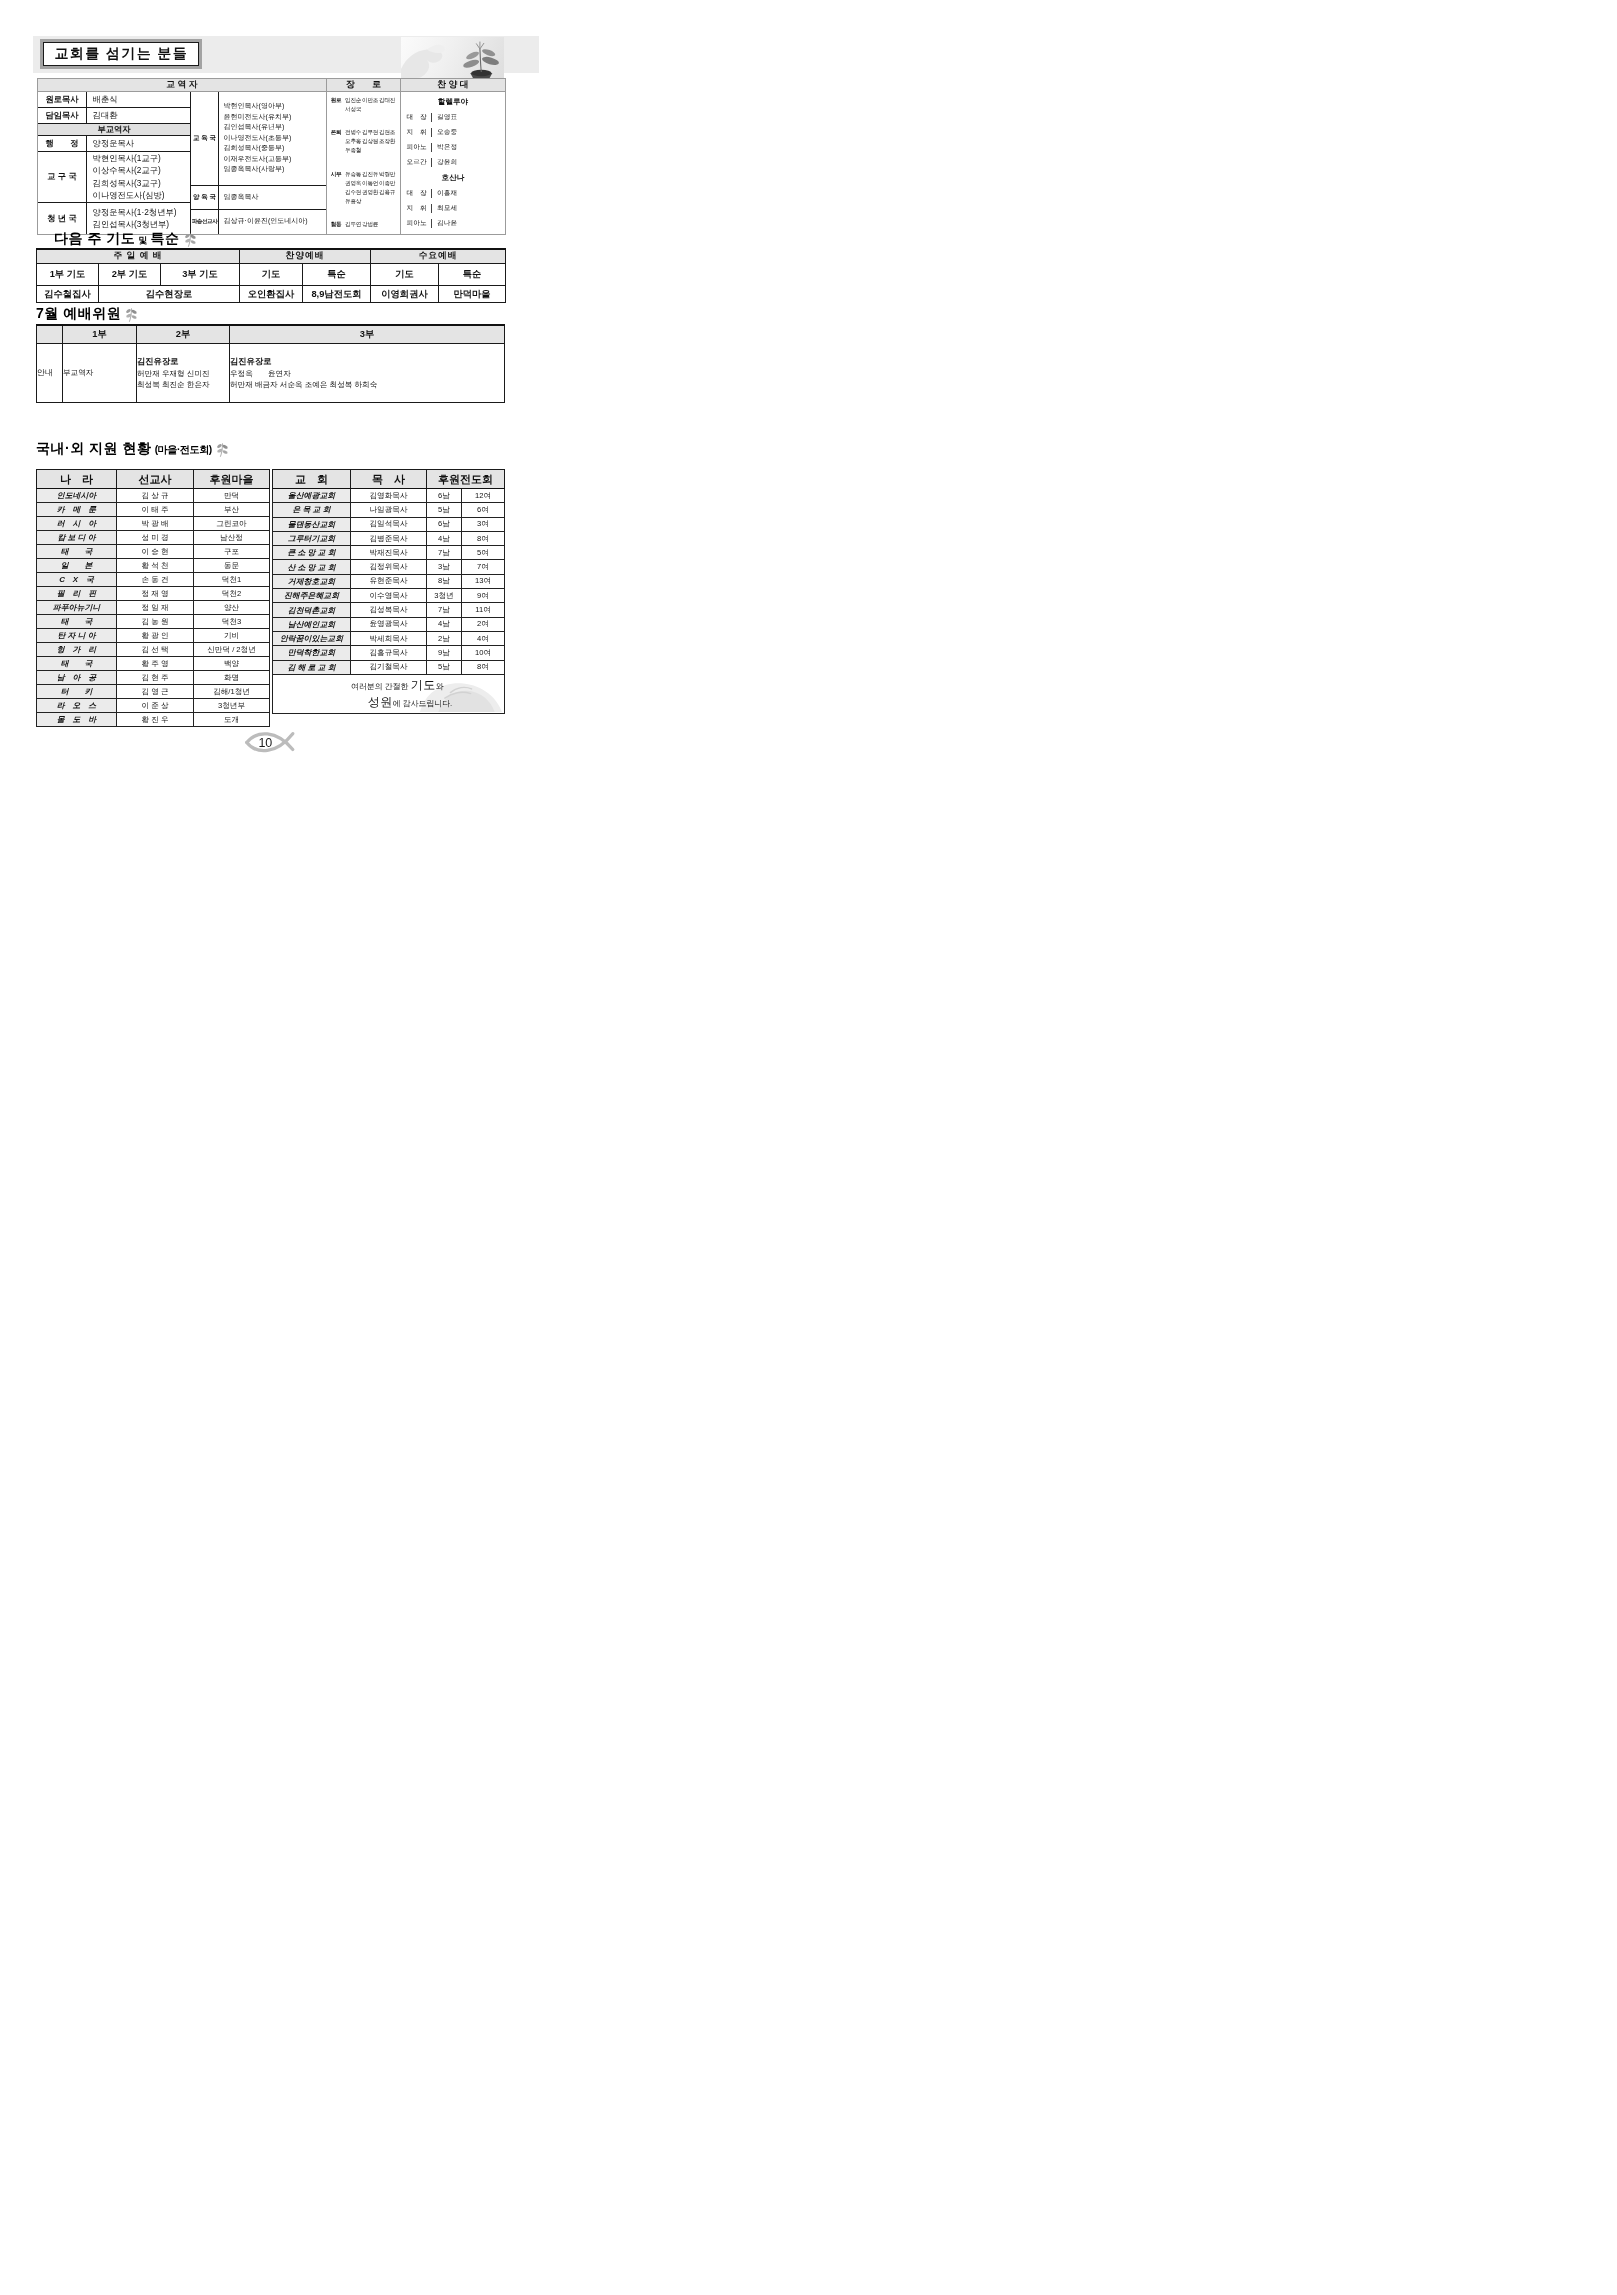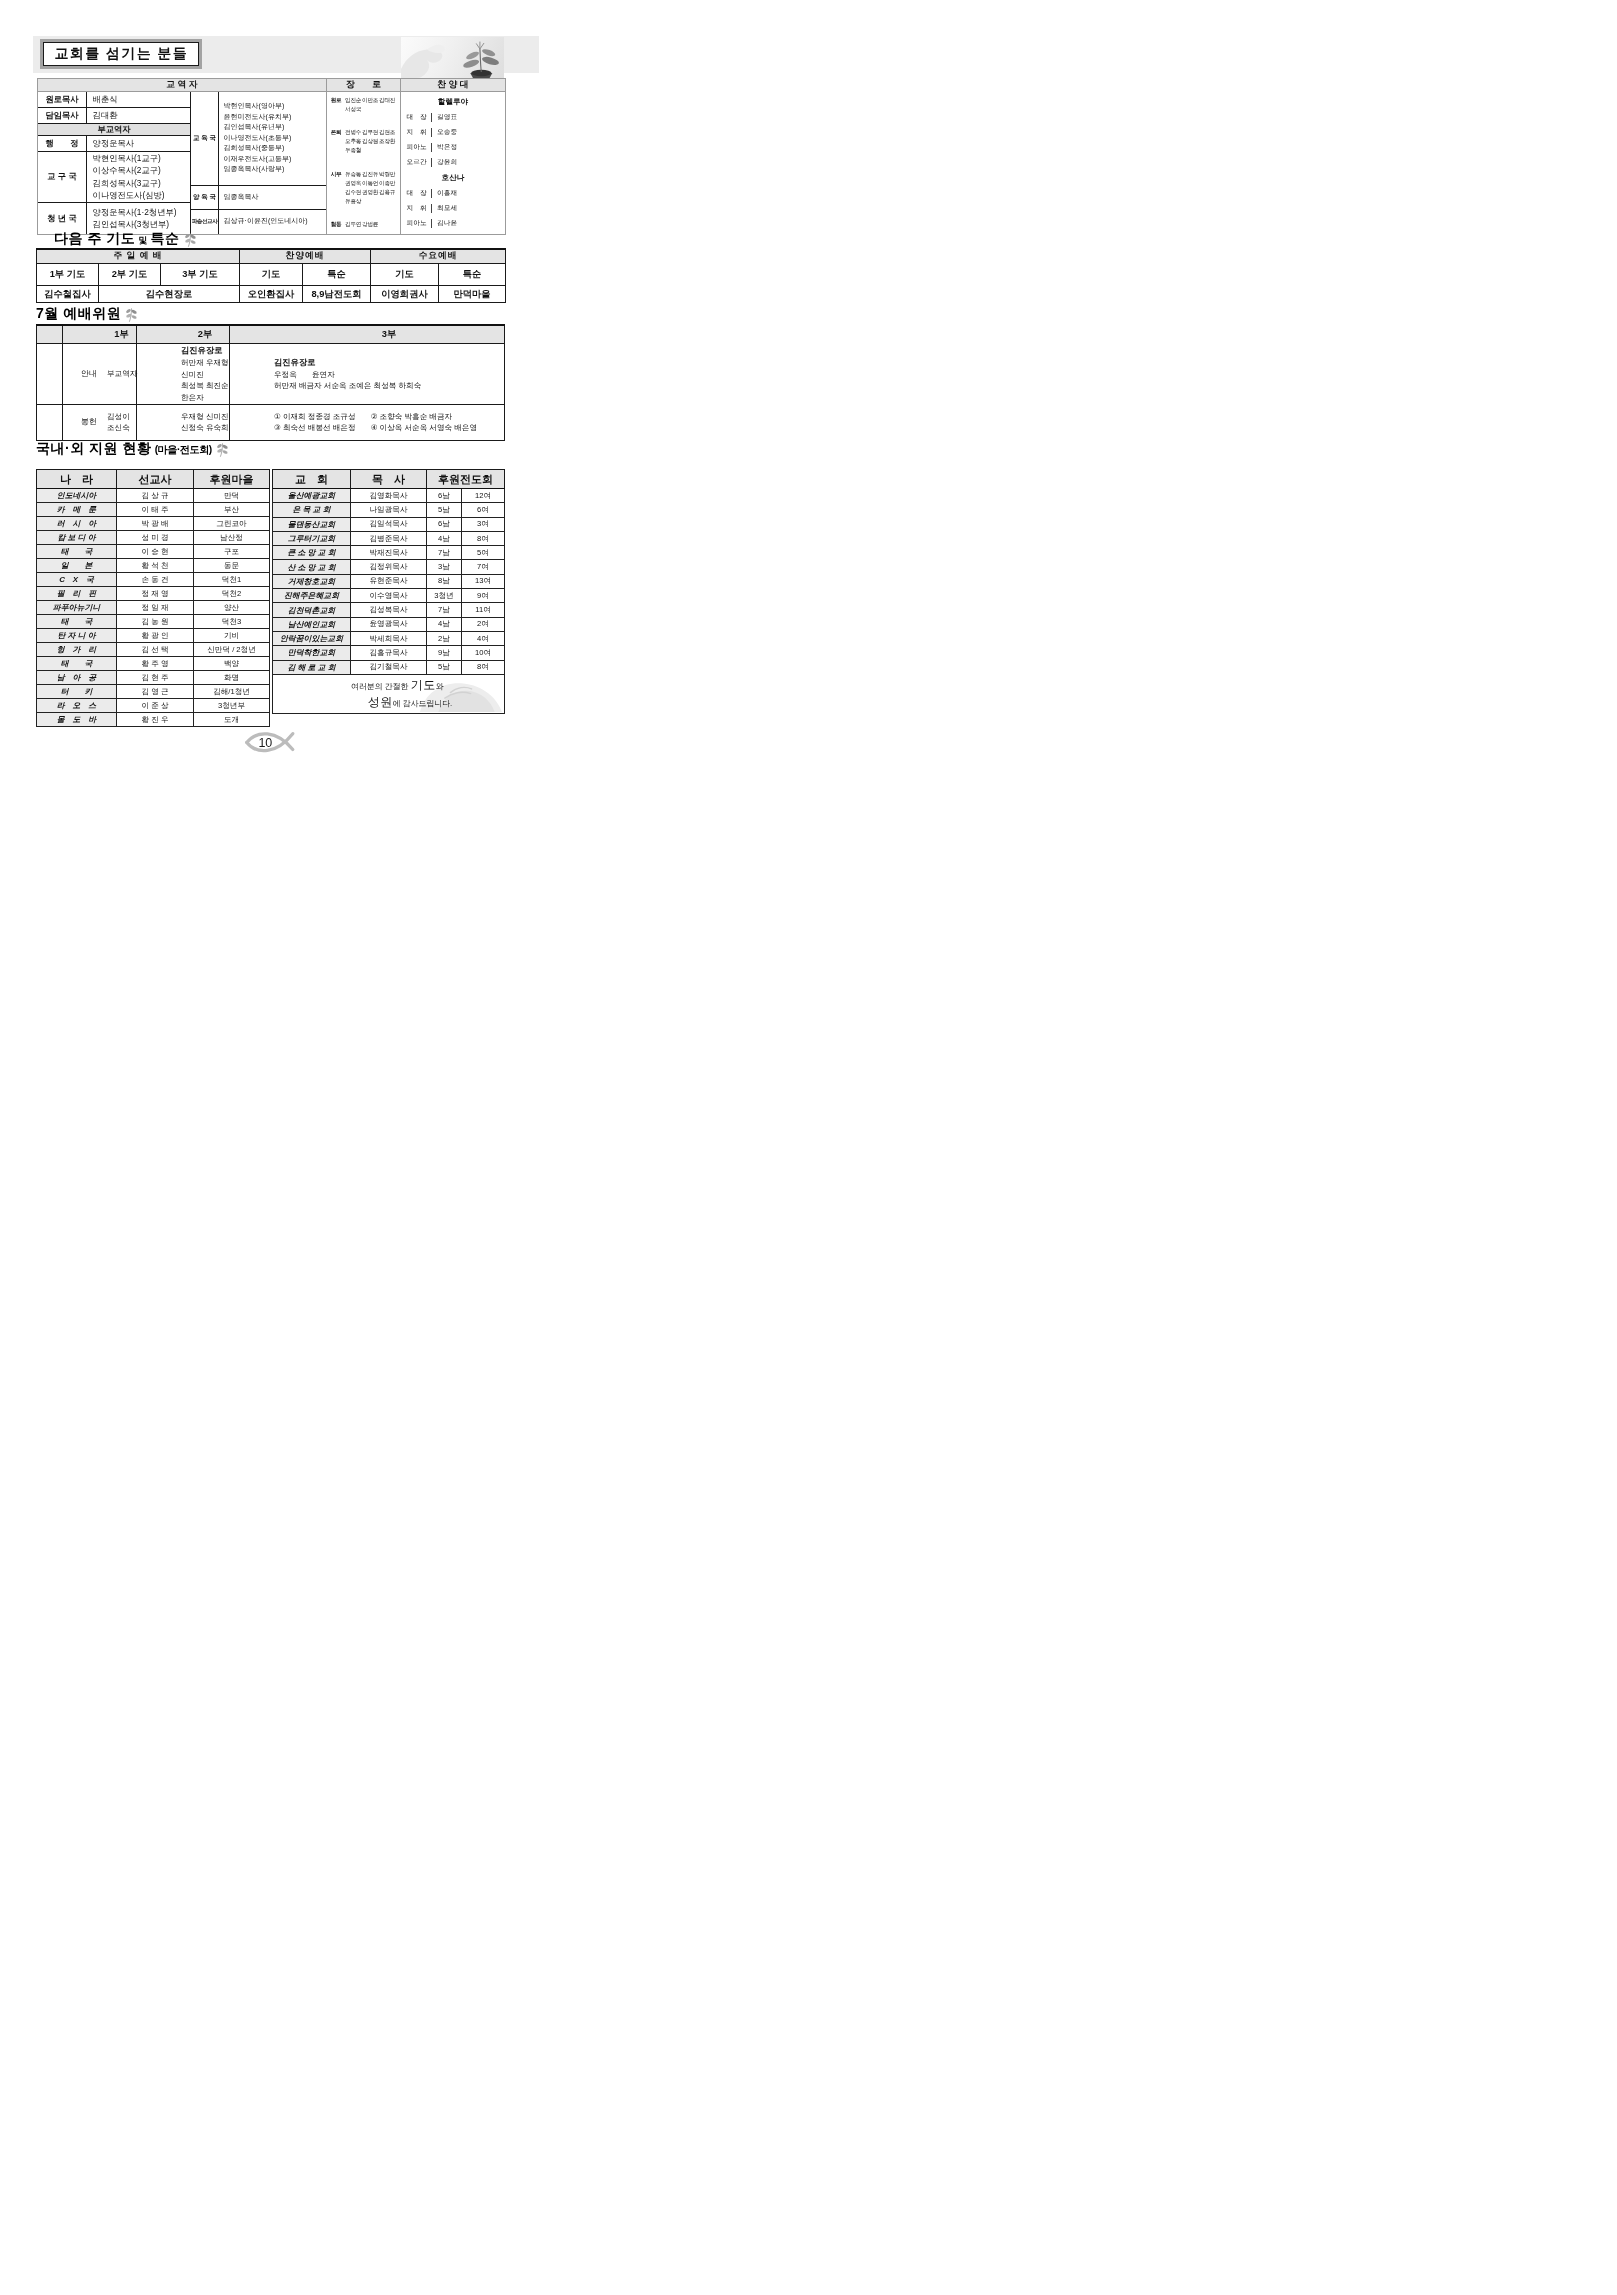--- a/index.html
+++ b/index.html
@@ -63,7 +63,7 @@
   .t2 .vals td { height:17.6px; font-size:9.3px; font-weight:bold; }
   
   .t3 { position:absolute; left:36px; top:324px; width:469px; border:1.4px solid #111; border-top-width:2.3px; }
-  .t3 th, .t3 td { border:0.9px solid #1a1a1a; vertical-align:middle;padding-left:44px; }
+  .t3 th, .t3 td { border:0.9px solid #1a1a1a; vertical-align:middle; }
   .t3 .h1 th { background:#e4e4e4; height:18.5px; font-size:9.3px; font-weight:bold; }
   .t3 td { font-size:7.6px; line-height:1.55; }
   .t3 .rowlab { font-size:7.9px; }

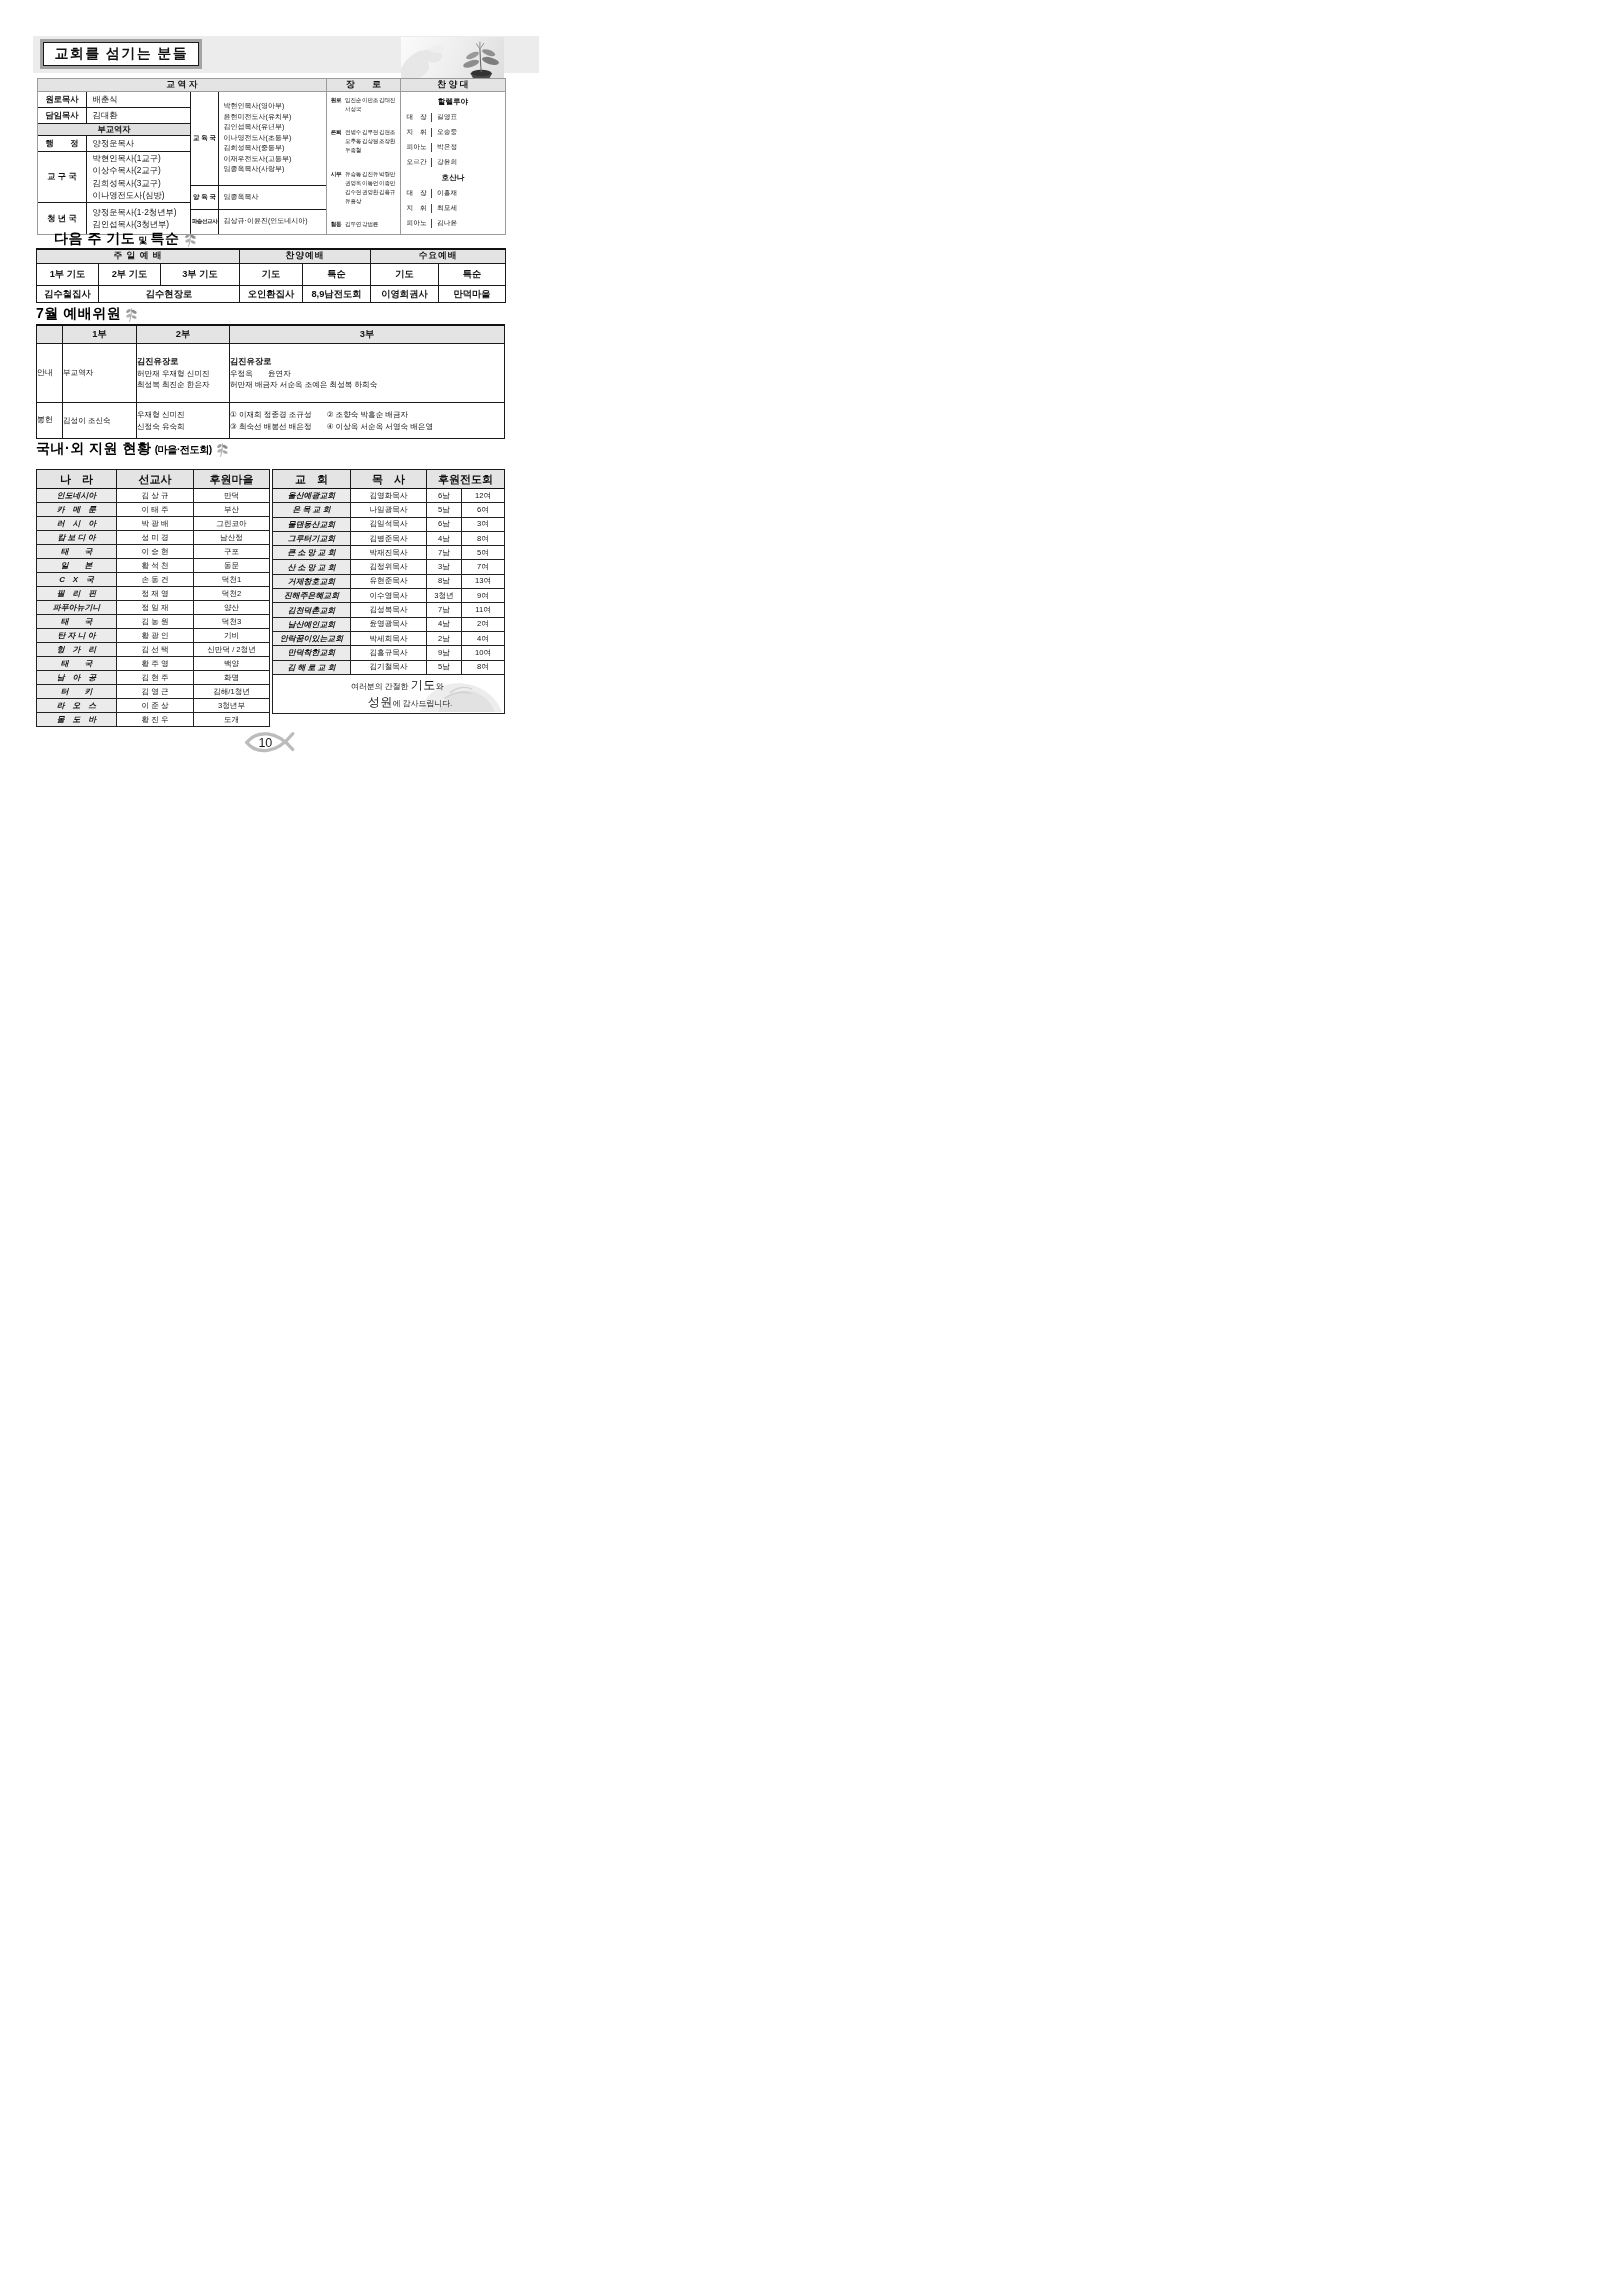--- a/index.html
+++ b/index.html
@@ -309,14 +309,6 @@
 허만재 배금자 서순옥 조예은 최성복 하희숙</div>
     </td>
   </tr>
-  <tr class="offer">
-    <td class="rowlab">봉헌</td>
-    <td>김성이 조신숙</td>
-    <td class="multi">우재형 신미진
-신정숙 유숙희</td>
-    <td class="multi">① 이재희 정종경 조규성　　② 조향숙 박흥순 배금자
-③ 최숙선 배봉선 배은정　　④ 이상옥 서순옥 서영숙 배은영</td>
-  </tr>
 </tbody>
   </table>
 

